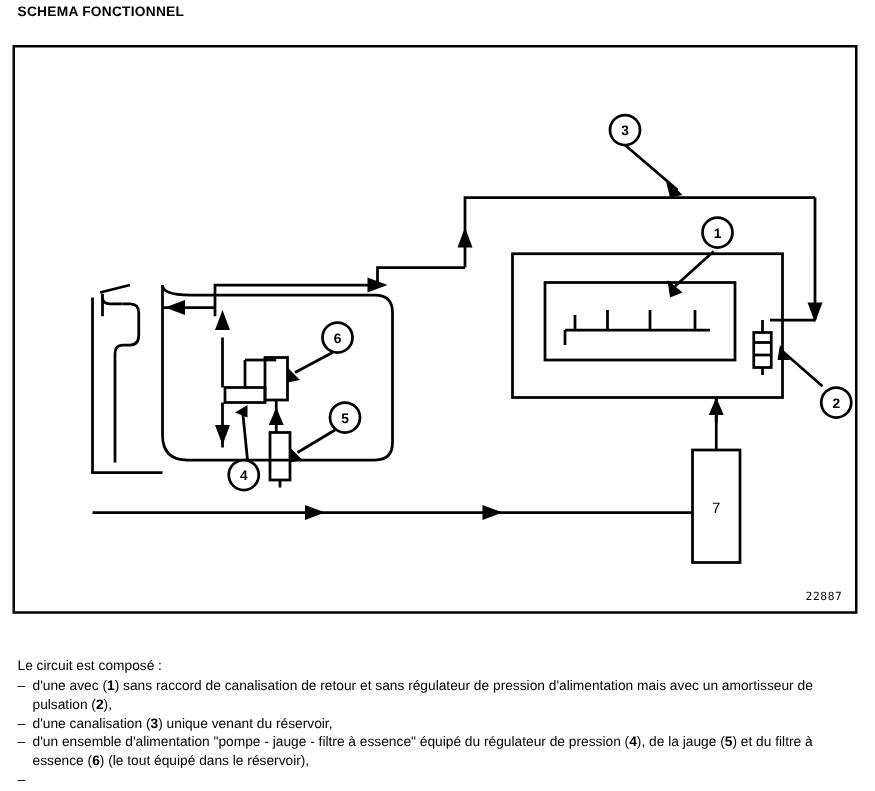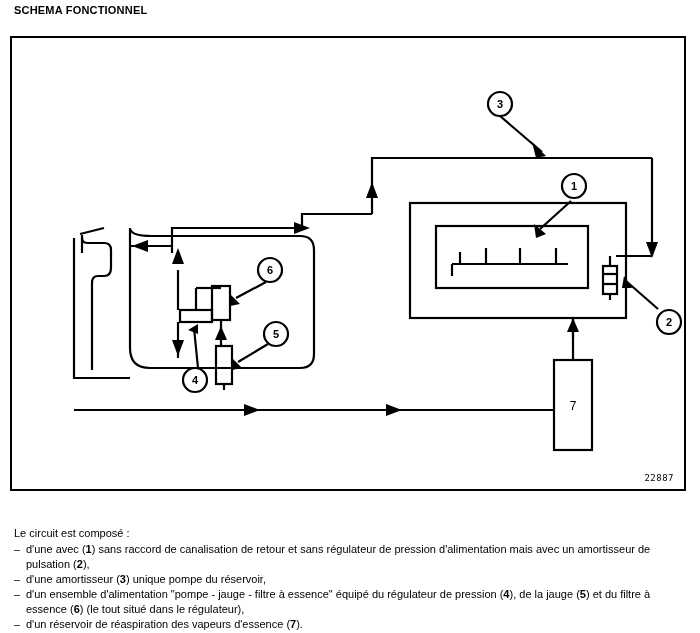--- a/index.html
+++ b/index.html
@@ -231,7 +231,7 @@
     <p class="lead">Le circuit est composé :</p>
     <ul>
       <li><span class="dash">–</span><span class="rich"><span>d'une avec (</span><b>1</b><span>) sans raccord de canalisation de retour et sans régulateur de pression d'alimentation mais avec un amortisseur de pulsation (</span><b>2</b><span>),</span></span></li>
-      <li><span class="dash">–</span><span class="rich"><span>d'une amortisseur (</span><b>3</b><span>) unique pompe du réservoir,</span></span></li>
+      <li><span class="dash">–</span><span class="rich"><span>d'une canalisation (</span><b>3</b><span>) unique pompe du réservoir,</span></span></li>
       <li><span class="dash">–</span><span class="rich"><span>d'un ensemble d'alimentation "pompe - jauge - filtre à essence" équipé du régulateur de pression (</span><b>4</b><span>), de la jauge (</span><b>5</b><span>) et du filtre à essence (</span><b>6</b><span>) (le tout situé dans le régulateur),</span></span></li>
       <li><span class="dash">–</span><span class="rich"><span>d'un réservoir de réaspiration des vapeurs d'essence (</span><b>7</b><span>).</span></span></li>
     </ul>

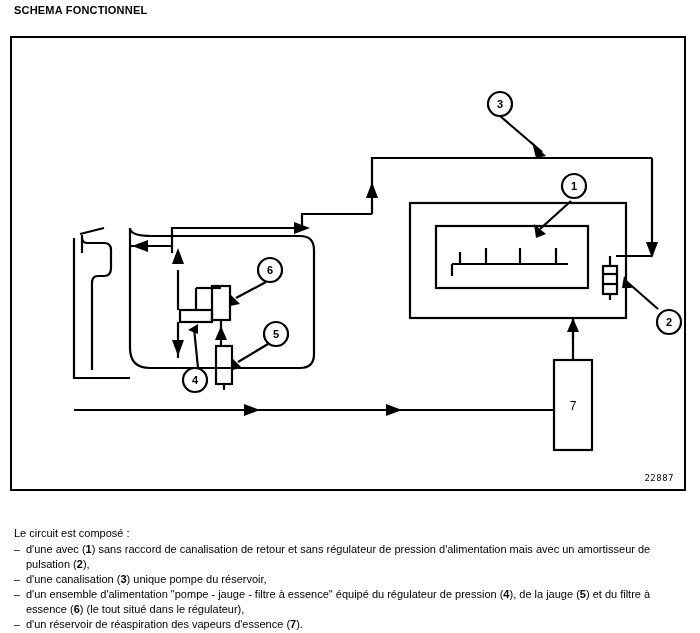--- a/index.html
+++ b/index.html
@@ -231,7 +231,7 @@
     <p class="lead">Le circuit est composé :</p>
     <ul>
       <li><span class="dash">–</span><span class="rich"><span>d'une avec (</span><b>1</b><span>) sans raccord de canalisation de retour et sans régulateur de pression d'alimentation mais avec un amortisseur de pulsation (</span><b>2</b><span>),</span></span></li>
-      <li><span class="dash">–</span><span class="rich"><span>d'une canalisation (</span><b>3</b><span>) unique pompe du réservoir,</span></span></li>
+      <li><span class="dash">–</span><span class="rich"><span>d'une canalisation (</span><b>3</b><span>) unique venant du réservoir,</span></span></li>
       <li><span class="dash">–</span><span class="rich"><span>d'un ensemble d'alimentation "pompe - jauge - filtre à essence" équipé du régulateur de pression (</span><b>4</b><span>), de la jauge (</span><b>5</b><span>) et du filtre à essence (</span><b>6</b><span>) (le tout situé dans le régulateur),</span></span></li>
       <li><span class="dash">–</span><span class="rich"><span>d'un réservoir de réaspiration des vapeurs d'essence (</span><b>7</b><span>).</span></span></li>
     </ul>

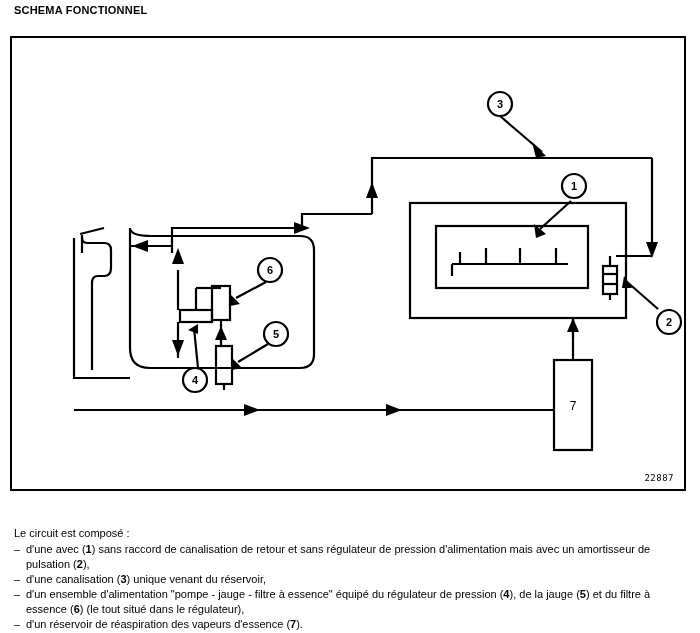--- a/index.html
+++ b/index.html
@@ -232,7 +232,7 @@
     <ul>
       <li><span class="dash">–</span><span class="rich"><span>d'une avec (</span><b>1</b><span>) sans raccord de canalisation de retour et sans régulateur de pression d'alimentation mais avec un amortisseur de pulsation (</span><b>2</b><span>),</span></span></li>
       <li><span class="dash">–</span><span class="rich"><span>d'une canalisation (</span><b>3</b><span>) unique venant du réservoir,</span></span></li>
-      <li><span class="dash">–</span><span class="rich"><span>d'un ensemble d'alimentation "pompe - jauge - filtre à essence" équipé du régulateur de pression (</span><b>4</b><span>), de la jauge (</span><b>5</b><span>) et du filtre à essence (</span><b>6</b><span>) (le tout situé dans le régulateur),</span></span></li>
+      <li><span class="dash">–</span><span class="rich"><span>d'un ensemble d'alimentation "pompe - jauge - filtre à essence" équipé du régulateur de pression (</span><b>4</b><span>), de la jauge (</span><b>5</b><span>) et du filtre à essence (</span><b>6</b><span>) (le tout équipé dans le réservoir),</span></span></li>
       <li><span class="dash">–</span><span class="rich"><span>d'un réservoir de réaspiration des vapeurs d'essence (</span><b>7</b><span>).</span></span></li>
     </ul>
   </div>

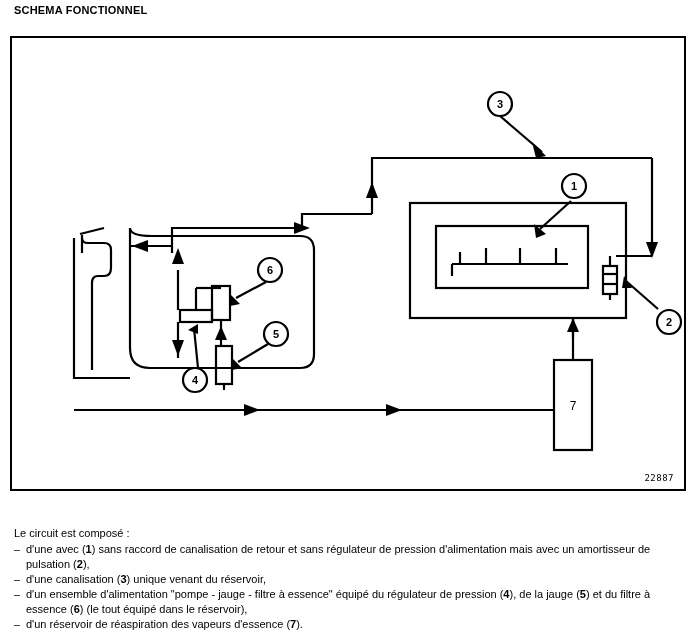--- a/index.html
+++ b/index.html
@@ -233,7 +233,7 @@
       <li><span class="dash">–</span><span class="rich"><span>d'une avec (</span><b>1</b><span>) sans raccord de canalisation de retour et sans régulateur de pression d'alimentation mais avec un amortisseur de pulsation (</span><b>2</b><span>),</span></span></li>
       <li><span class="dash">–</span><span class="rich"><span>d'une canalisation (</span><b>3</b><span>) unique venant du réservoir,</span></span></li>
       <li><span class="dash">–</span><span class="rich"><span>d'un ensemble d'alimentation "pompe - jauge - filtre à essence" équipé du régulateur de pression (</span><b>4</b><span>), de la jauge (</span><b>5</b><span>) et du filtre à essence (</span><b>6</b><span>) (le tout équipé dans le réservoir),</span></span></li>
-      <li><span class="dash">–</span><span class="rich"><span>d'un réservoir de réaspiration des vapeurs d'essence (</span><b>7</b><span>).</span></span></li>
+      <li><span class="dash">–</span></li>
     </ul>
   </div>
 

